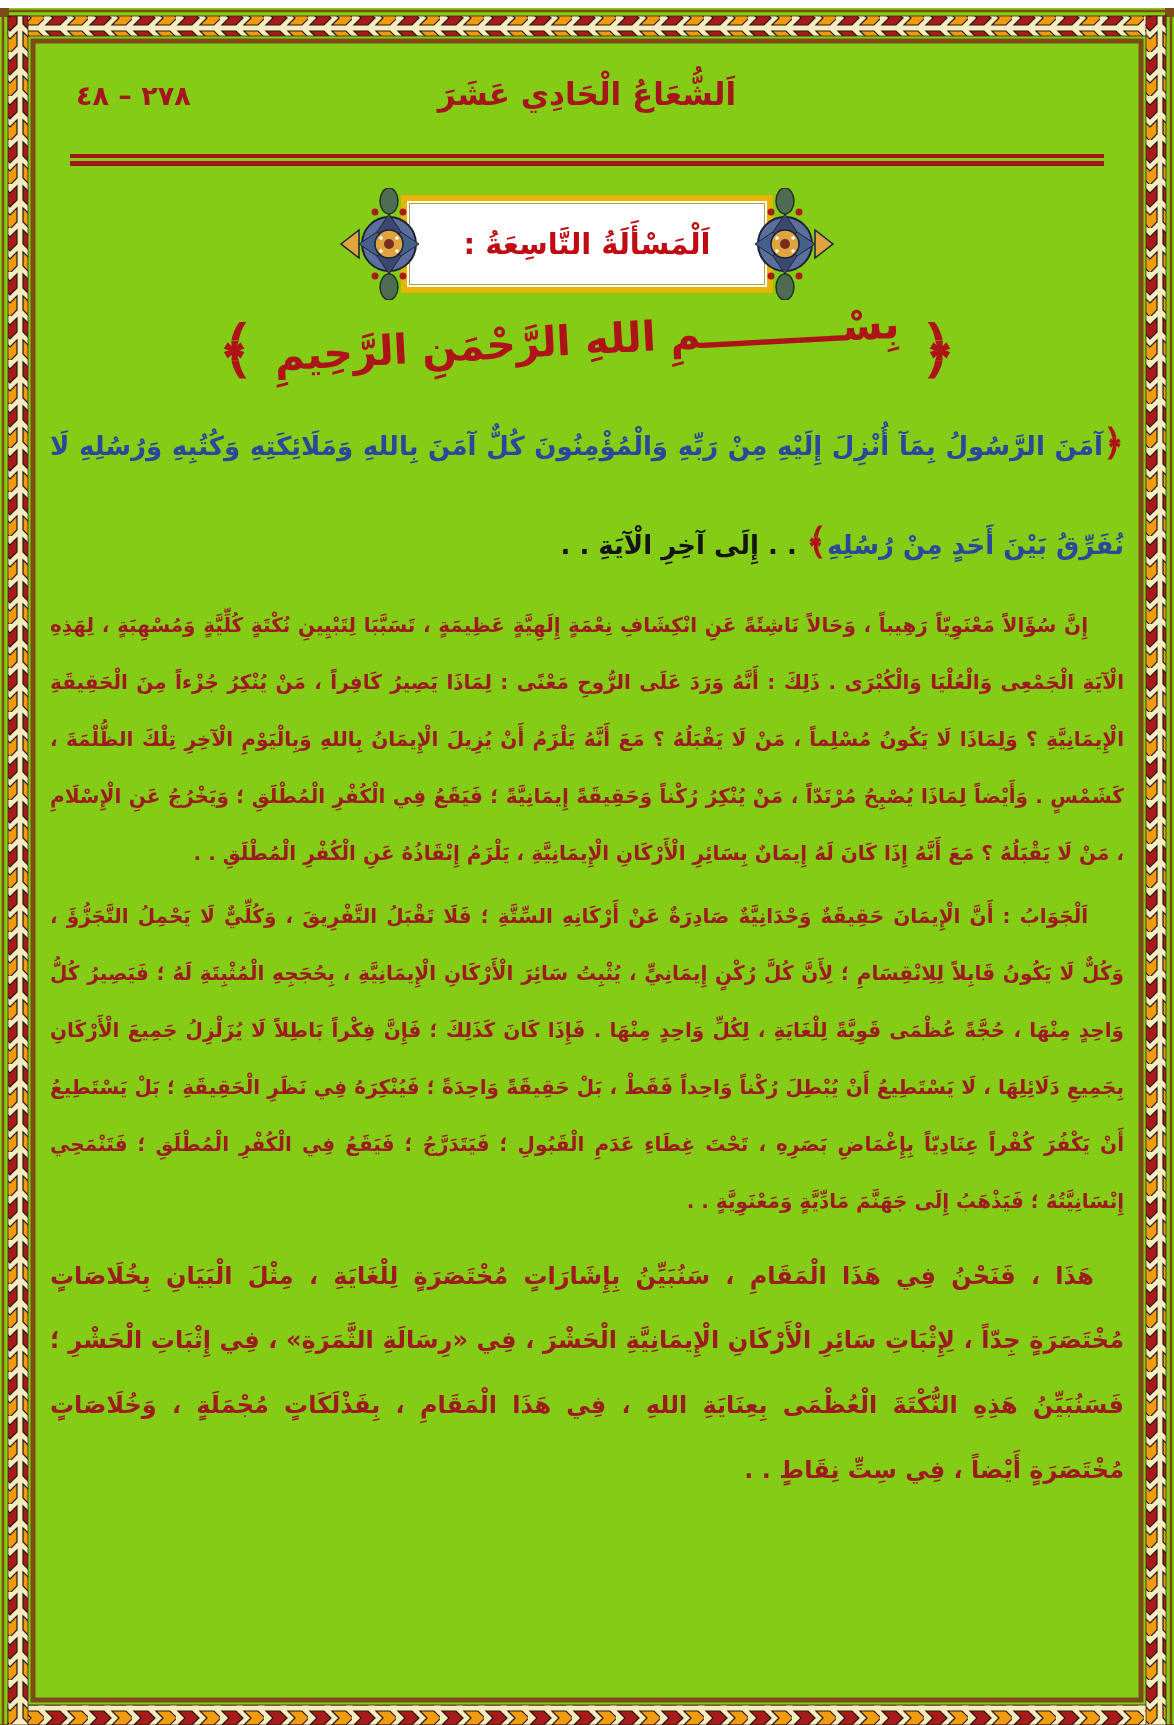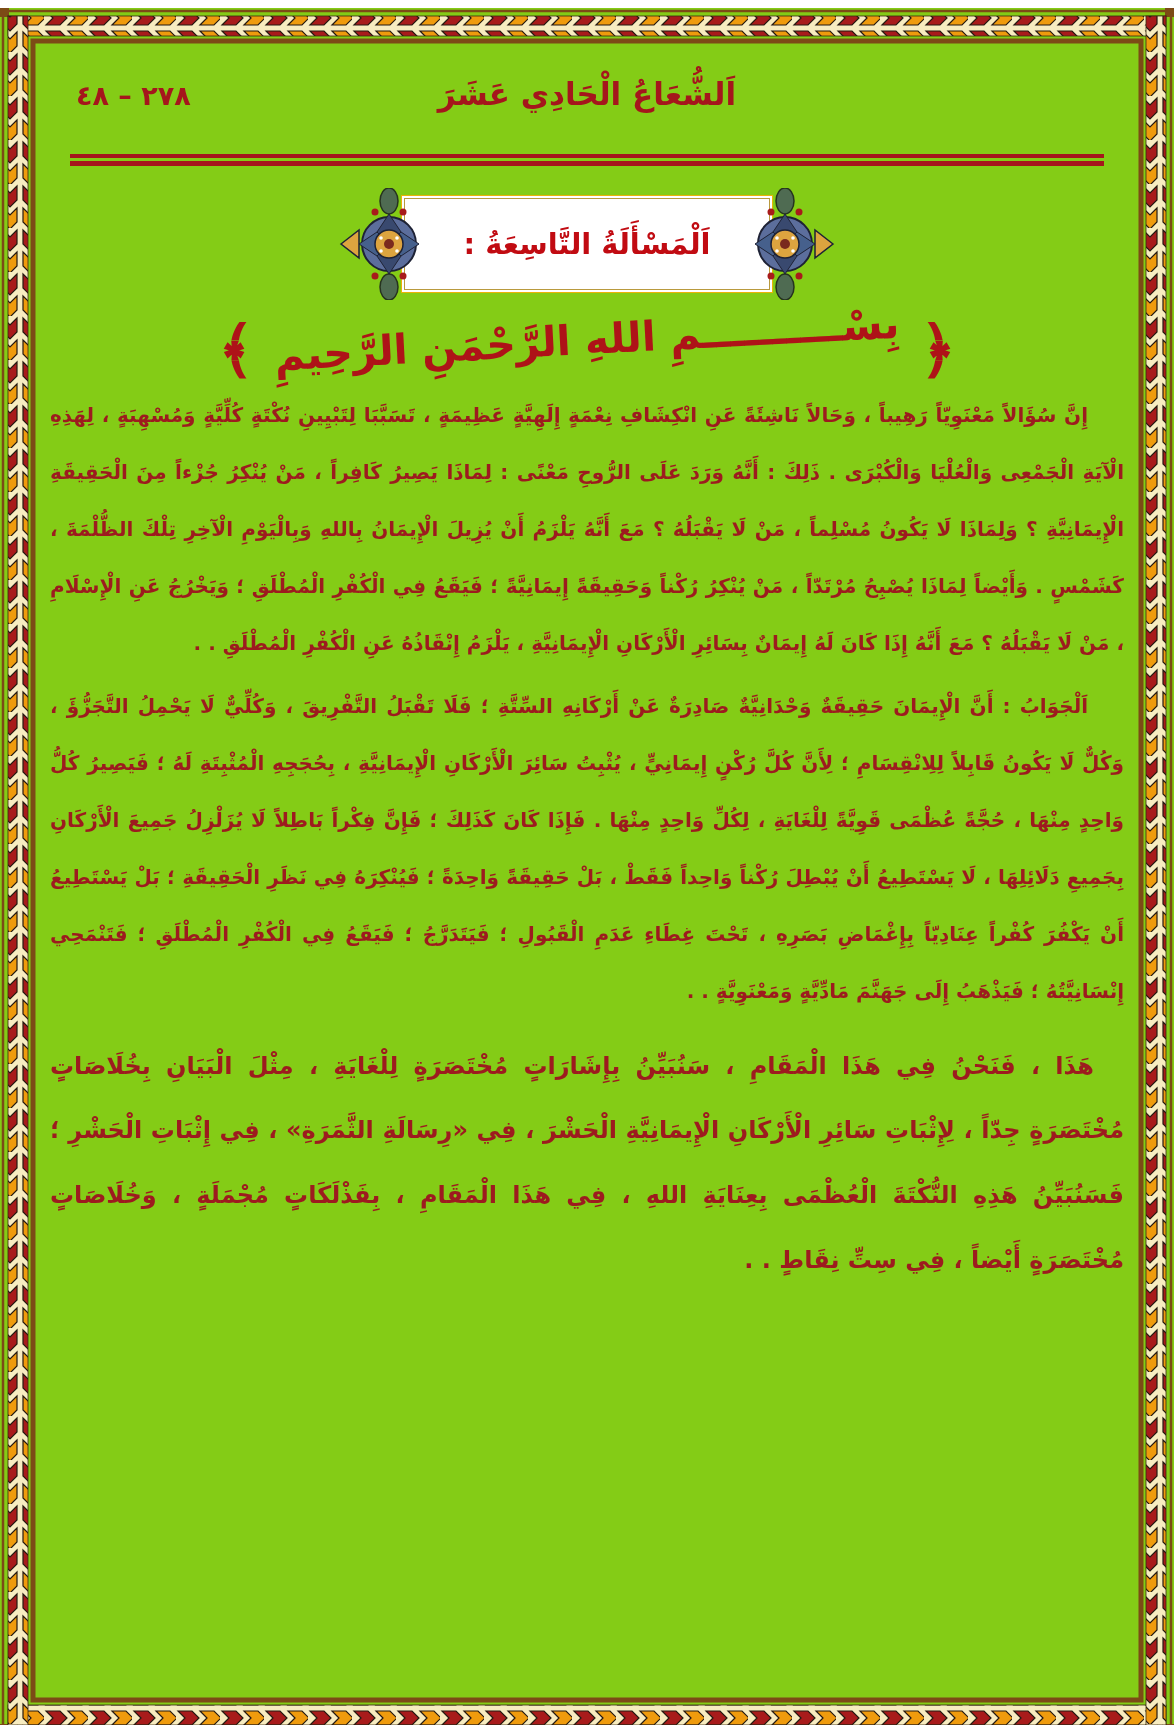--- a/index.html
+++ b/index.html
@@ -43,7 +43,7 @@
   .orn-wrap { position:relative; width:484px; height:112px; }
   .orn-box {
     position:absolute; left:56px; right:56px; top:7px; bottom:7px;
-    border:1px solid #eab308; background:#ffffff;
+    border:6px solid #eab308; background:#ffffff;
     display:flex; align-items:center; justify-content:center;
   }
   .orn-box::after {

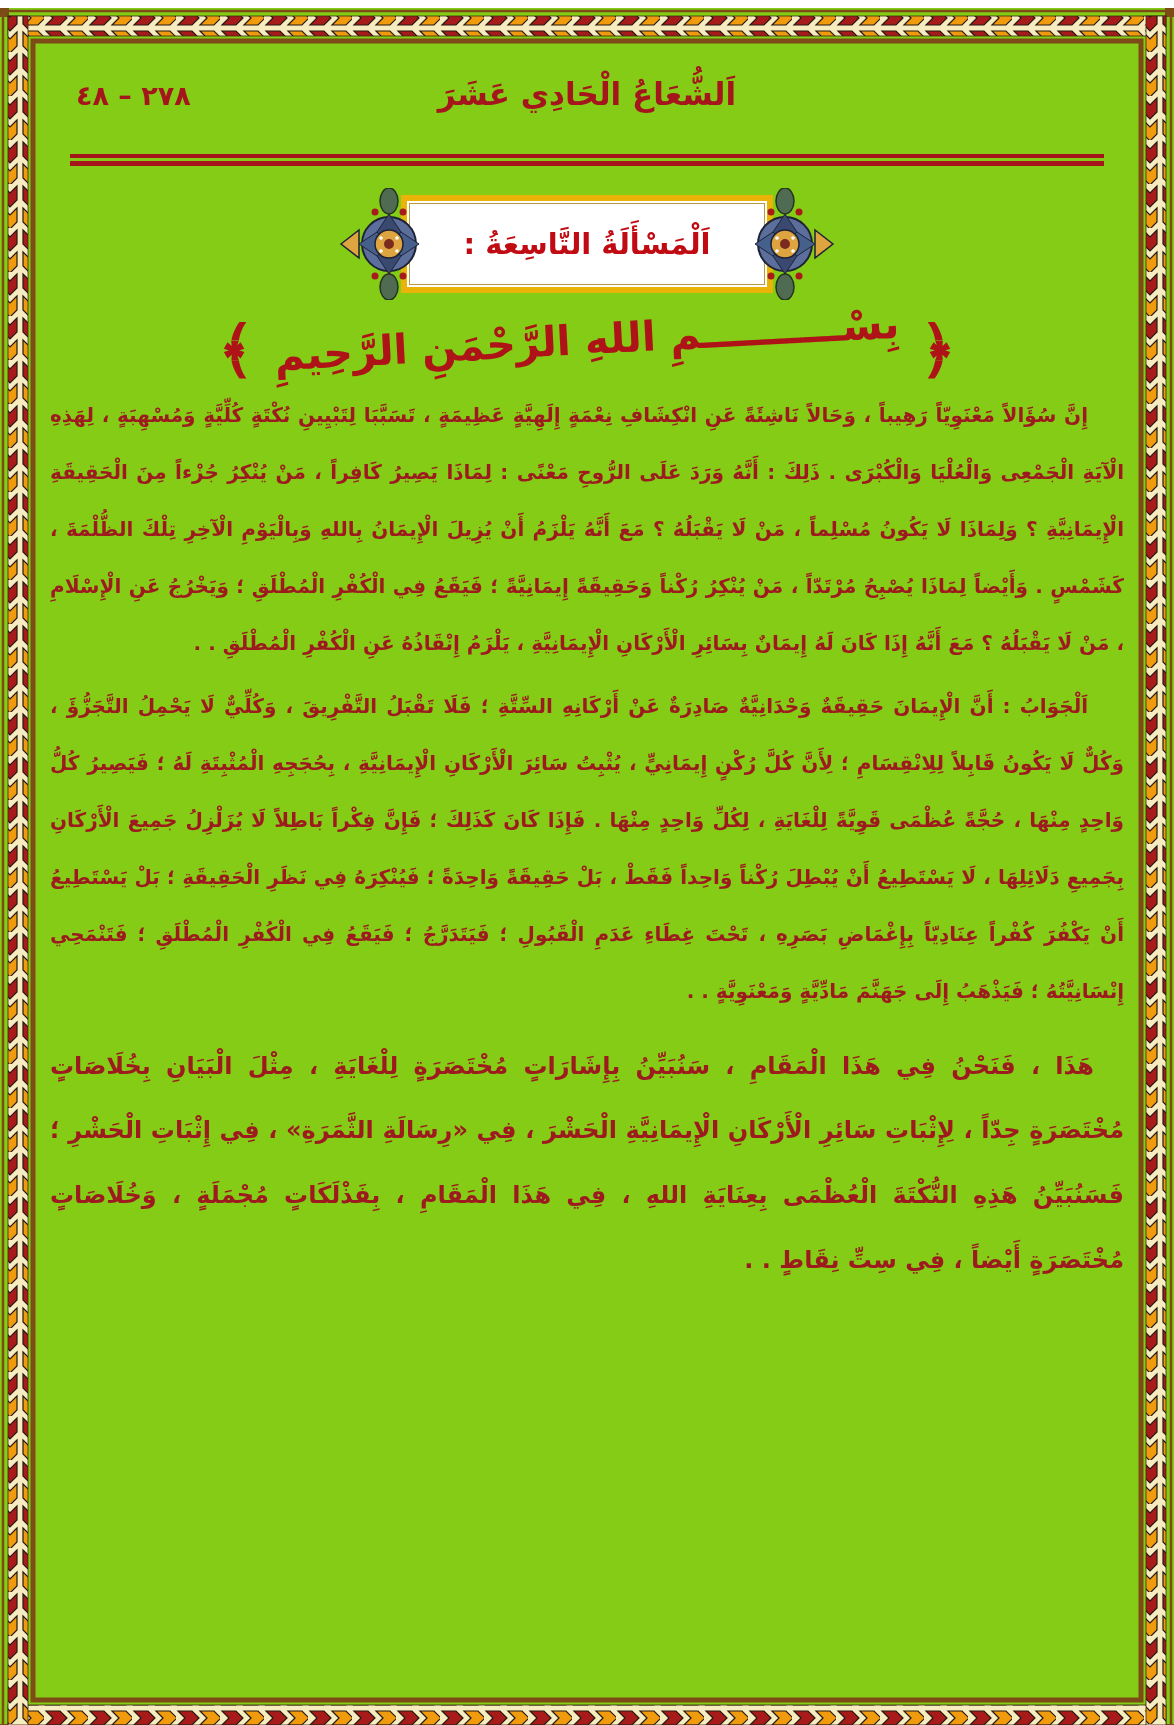--- a/index.html
+++ b/index.html
@@ -176,6 +176,7 @@
       <span class="bracket">﴿</span><span class="btext">بِسْــــــــــمِ اللهِ الرَّحْمَنِ الرَّحِيمِ</span><span class="bracket">﴾</span>
     </div>
 
+    <p class="verse"><span class="vbracket">﴿</span><span>آمَنَ الرَّسُولُ بِمَآ أُنْزِلَ إِلَيْهِ مِنْ رَبِّهِ وَالْمُؤْمِنُونَ كُلٌّ آمَنَ بِاللهِ وَمَلَائِكَتِهِ وَكُتُبِهِ وَرُسُلِهِ لَا نُفَرِّقُ بَيْنَ أَحَدٍ مِنْ رُسُلِهِ</span><span class="vbracket">﴾</span><span class="tail"> . . إِلَى آخِرِ الْآيَةِ . .</span></p>
 
     <p class="para p-main">إِنَّ سُؤَالاً مَعْنَوِيّاً رَهِيباً ، وَحَالاً نَاشِئَةً عَنِ انْكِشَافِ نِعْمَةٍ إِلَهِيَّةٍ عَظِيمَةٍ ، تَسَبَّبَا لِتَبْيِينِ نُكْتَةٍ كُلِّيَّةٍ وَمُسْهِبَةٍ ، لِهَذِهِ الْآيَةِ الْجَمْعِى وَالْعُلْيَا وَالْكُبْرَى . ذَلِكَ : أَنَّهُ وَرَدَ عَلَى الرُّوحِ مَعْنًى : لِمَاذَا يَصِيرُ كَافِراً ، مَنْ يُنْكِرُ جُزْءاً مِنَ الْحَقِيقَةِ الْإِيمَانِيَّةِ ؟ وَلِمَاذَا لَا يَكُونُ مُسْلِماً ، مَنْ لَا يَقْبَلُهُ ؟ مَعَ أَنَّهُ يَلْزَمُ أَنْ يُزِيلَ الْإِيمَانُ بِاللهِ وَبِالْيَوْمِ الْآخِرِ تِلْكَ الظُّلْمَةَ ، كَشَمْسٍ . وَأَيْضاً لِمَاذَا يُصْبِحُ مُرْتَدّاً ، مَنْ يُنْكِرُ رُكْناً وَحَقِيقَةً إِيمَانِيَّةً ؛ فَيَقَعُ فِي الْكُفْرِ الْمُطْلَقِ ؛ وَيَخْرُجُ عَنِ الْإِسْلَامِ ، مَنْ لَا يَقْبَلُهُ ؟ مَعَ أَنَّهُ إِذَا كَانَ لَهُ إِيمَانٌ بِسَائِرِ الْأَرْكَانِ الْإِيمَانِيَّةِ ، يَلْزَمُ إِنْقَاذُهُ عَنِ الْكُفْرِ الْمُطْلَقِ . .</p>
     <p class="para p-main">اَلْجَوَابُ : أَنَّ الْإِيمَانَ حَقِيقَةٌ وَحْدَانِيَّةٌ صَادِرَةٌ عَنْ أَرْكَانِهِ السِّتَّةِ ؛ فَلَا تَقْبَلُ التَّفْرِيقَ ، وَكُلِّيٌّ لَا يَحْمِلُ التَّجَزُّؤَ ، وَكُلٌّ لَا يَكُونُ قَابِلاً لِلِانْقِسَامِ ؛ لِأَنَّ كُلَّ رُكْنٍ إِيمَانِيٍّ ، يُثْبِتُ سَائِرَ الْأَرْكَانِ الْإِيمَانِيَّةِ ، بِحُجَجِهِ الْمُثْبِتَةِ لَهُ ؛ فَيَصِيرُ كُلُّ وَاحِدٍ مِنْهَا ، حُجَّةً عُظْمَى قَوِيَّةً لِلْغَايَةِ ، لِكُلِّ وَاحِدٍ مِنْهَا . فَإِذَا كَانَ كَذَلِكَ ؛ فَإِنَّ فِكْراً بَاطِلاً لَا يُزَلْزِلُ جَمِيعَ الْأَرْكَانِ بِجَمِيعِ دَلَائِلِهَا ، لَا يَسْتَطِيعُ أَنْ يُبْطِلَ رُكْناً وَاحِداً فَقَطْ ، بَلْ حَقِيقَةً وَاحِدَةً ؛ فَيُنْكِرَهُ فِي نَظَرِ الْحَقِيقَةِ ؛ بَلْ يَسْتَطِيعُ أَنْ يَكْفُرَ كُفْراً عِنَادِيّاً بِإِغْمَاضِ بَصَرِهِ ، تَحْتَ غِطَاءِ عَدَمِ الْقَبُولِ ؛ فَيَتَدَرَّجُ ؛ فَيَقَعُ فِي الْكُفْرِ الْمُطْلَقِ ؛ فَتَنْمَحِي إِنْسَانِيَّتُهُ ؛ فَيَذْهَبُ إِلَى جَهَنَّمَ مَادِّيَّةٍ وَمَعْنَوِيَّةٍ . .</p>

